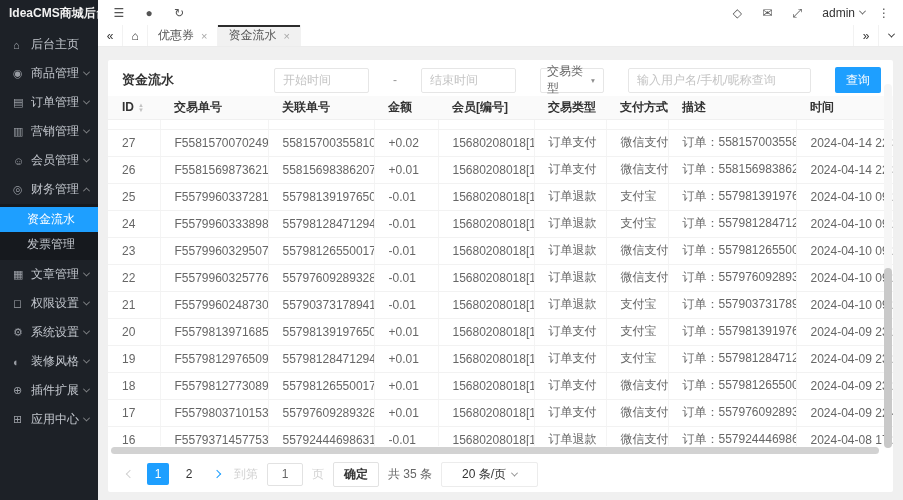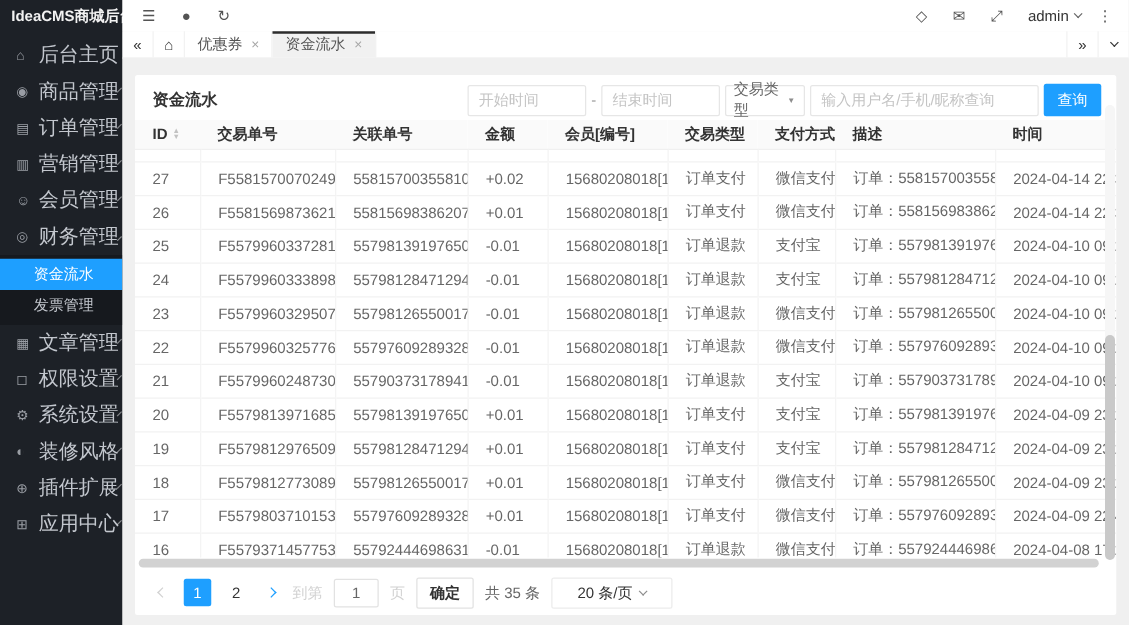--- a/index.html
+++ b/index.html
@@ -12,7 +12,7 @@
   .nav { flex:1; overflow:hidden; padding-top:4px; }
   .nav-item { height:29px; display:flex; align-items:center; padding:0 9px 0 13px; cursor:pointer; white-space:nowrap; }
   .nav-item .ico { width:15px; font-size:11px; opacity:.75; flex-shrink:0; }
-  .nav-item .lbl { flex:1; margin-left:3px; font-size:16px; }
+  .nav-item .lbl { flex:1; margin-left:3px; font-size:12px; }
   .submenu { background:#16191e; padding:3px 0; }
   .submenu-item { height:25px; line-height:25px; padding-left:27px; cursor:pointer; font-size:12px; }
   .submenu-item.active { background:#1e9fff; color:#fff; }

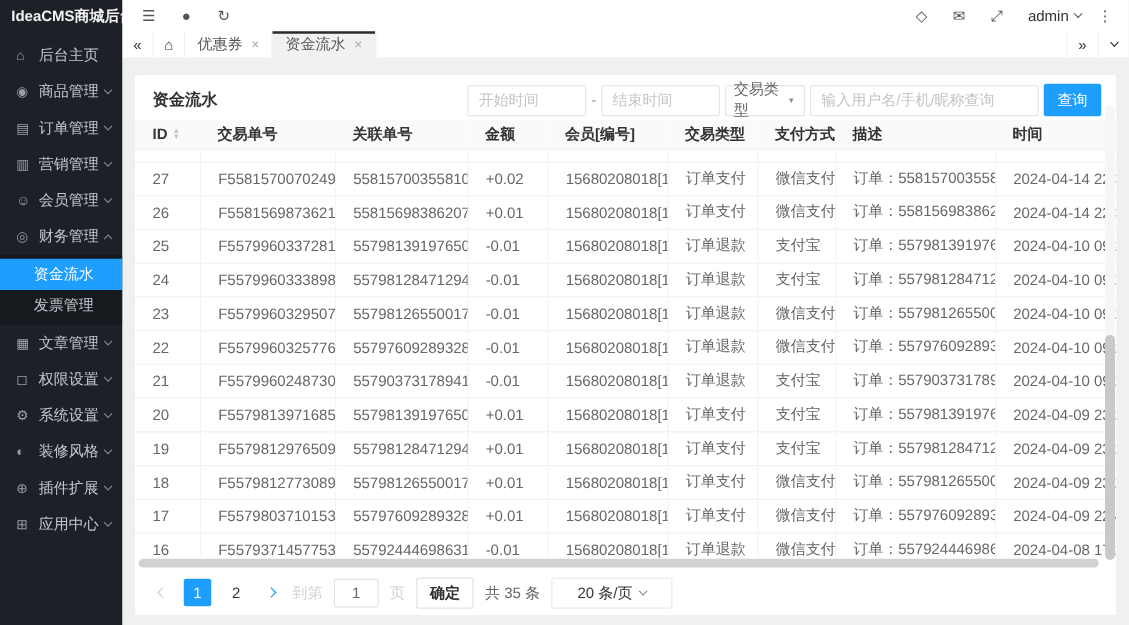--- a/index.html
+++ b/index.html
@@ -44,7 +44,7 @@
   
   .panel-head { display:flex; align-items:center; padding:7px 12px 6px 14px; }
   .panel-title { font-size:13px; font-weight:bold; color:#333; }
-  .filters { margin-left:auto; display:flex; align-items:center; gap:4px; }
+  .filters { margin-left:auto; display:flex; align-items:center; gap:24px; }
   .inp { height:25px; border:1px solid #e6e6e6; border-radius:2px; padding:0 8px; font-size:12px; color:#666; font-family:inherit; outline:none; }
   .inp::placeholder { color:#c4c4c4; }
   .inp.date { width:95px; }

